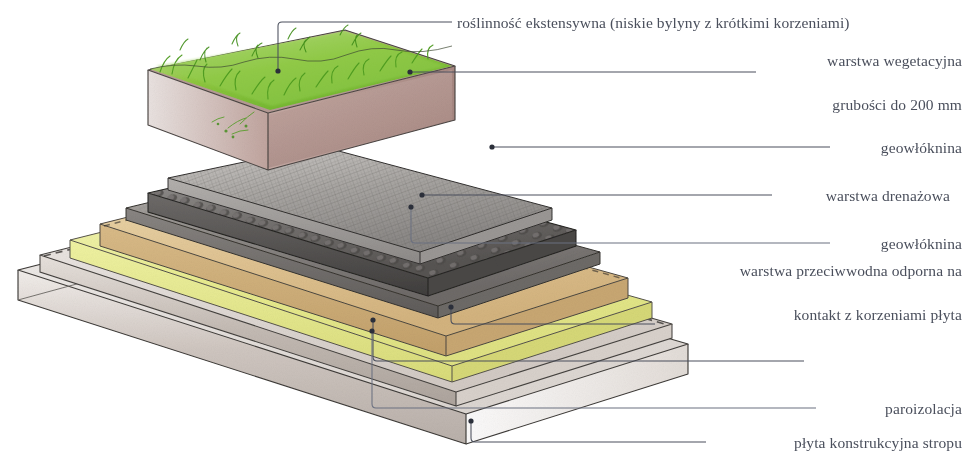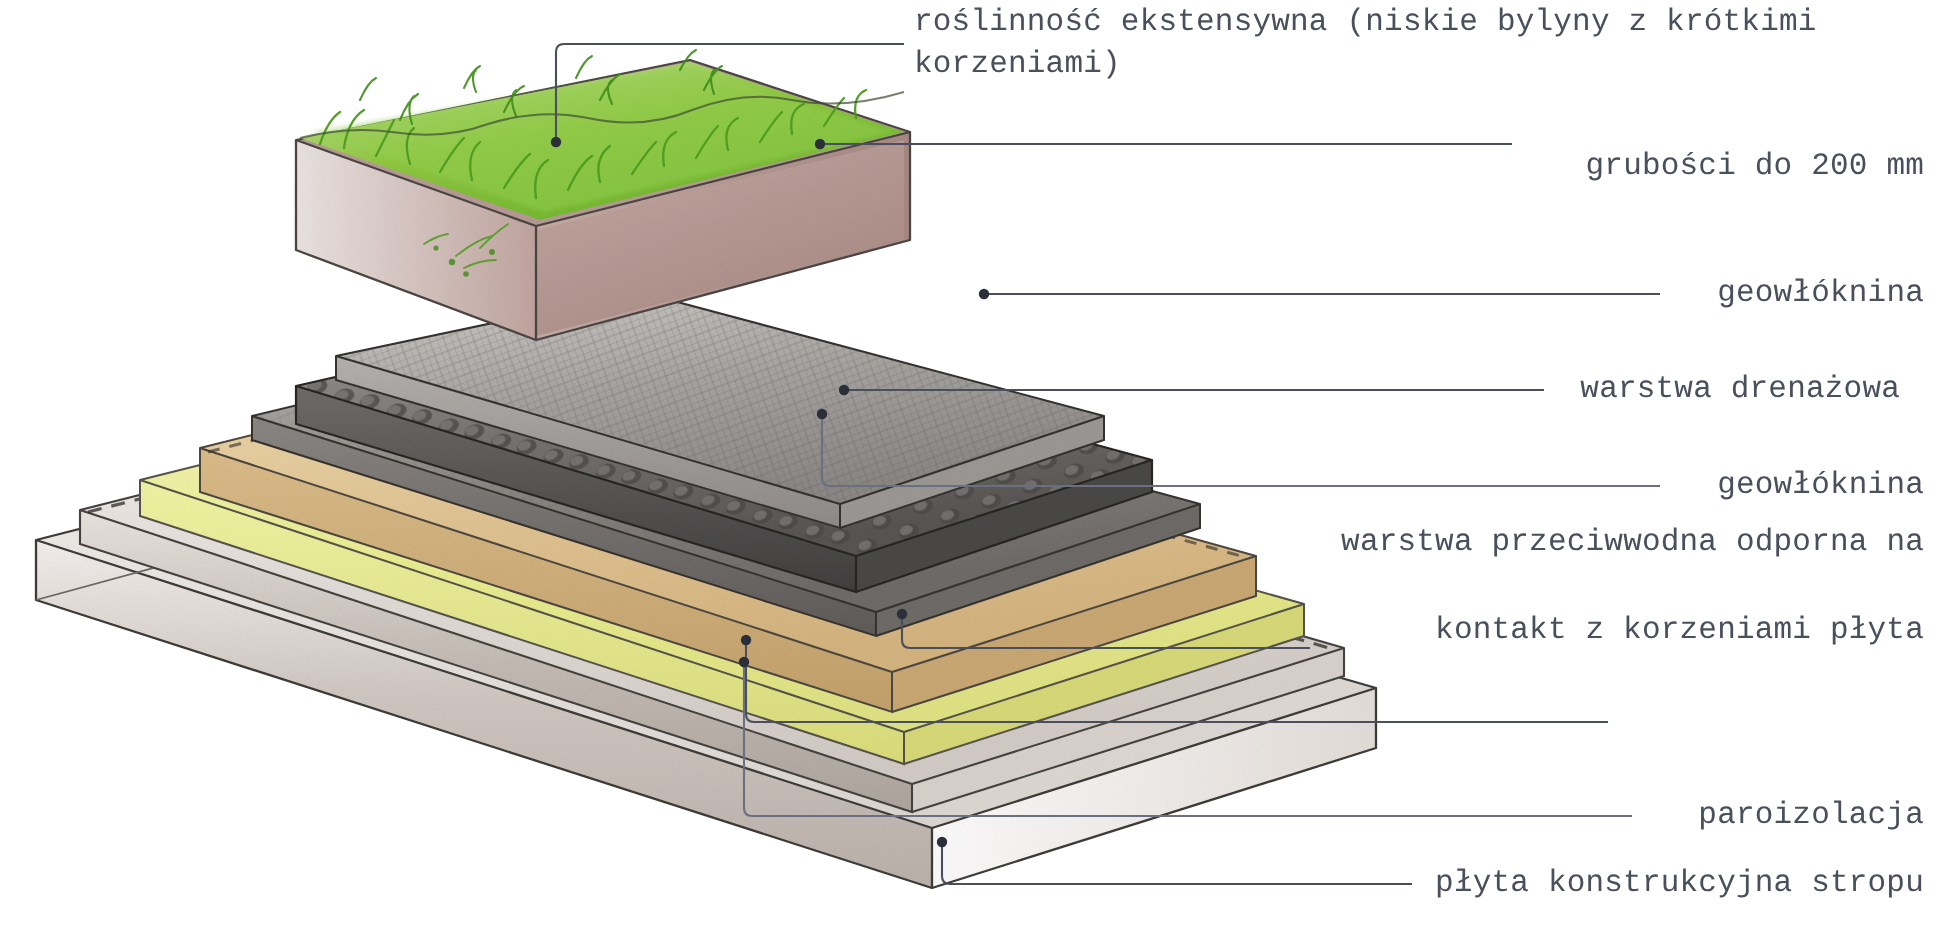--- a/index.html
+++ b/index.html
@@ -25,7 +25,7 @@
   .label {
     position: absolute;
     color: #4a4f5c;
-    font-family: Liberation Mono, monospace;
+    font-family: Liberation Serif, serif;
     font-size: 15.5px;
     line-height: 21px;
     letter-spacing: .1px;

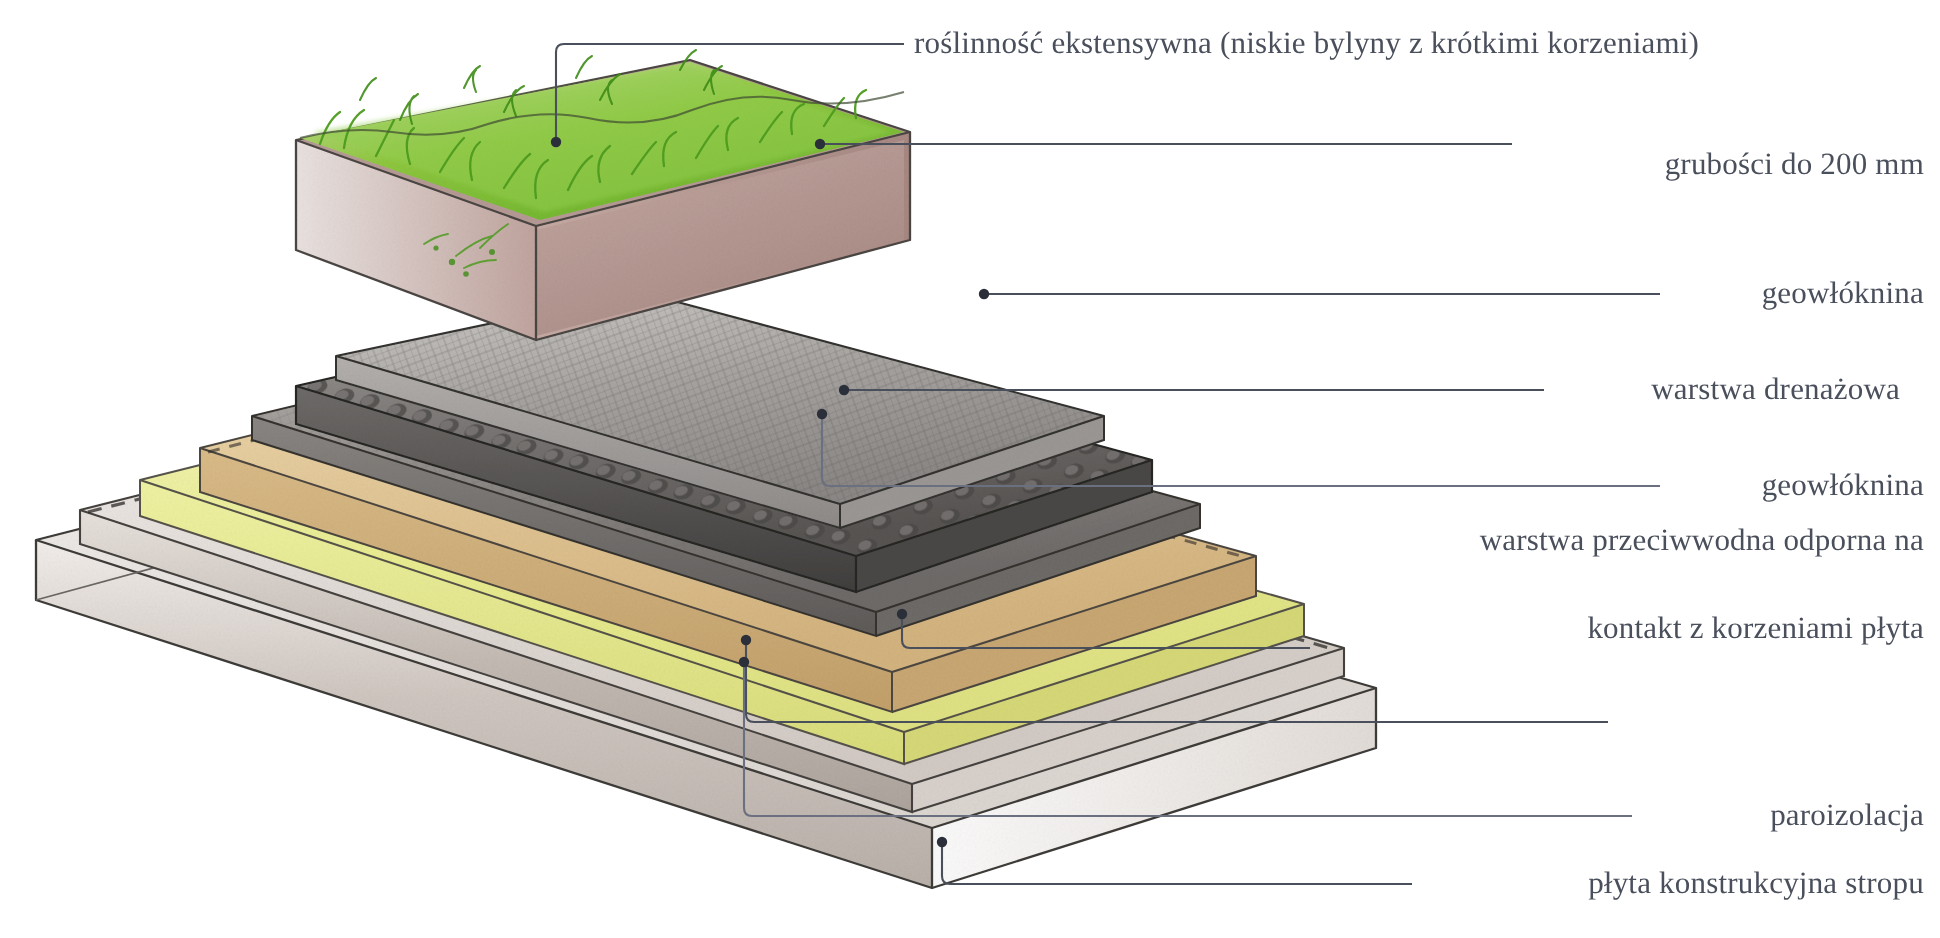--- a/index.html
+++ b/index.html
@@ -339,6 +339,7 @@
   <div class="label" style="left:457px; top:22px; text-align:left; width:506px;">roślinność ekstensywna (niskie bylyny z krótkimi korzeniami)</div>
 
   <div class="label two-line" style="right:8px; top:83px; width:320px;">
+    <div>warstwa wegetacyjna</div>
     <div>grubości do 200 mm</div>
   </div>
 

